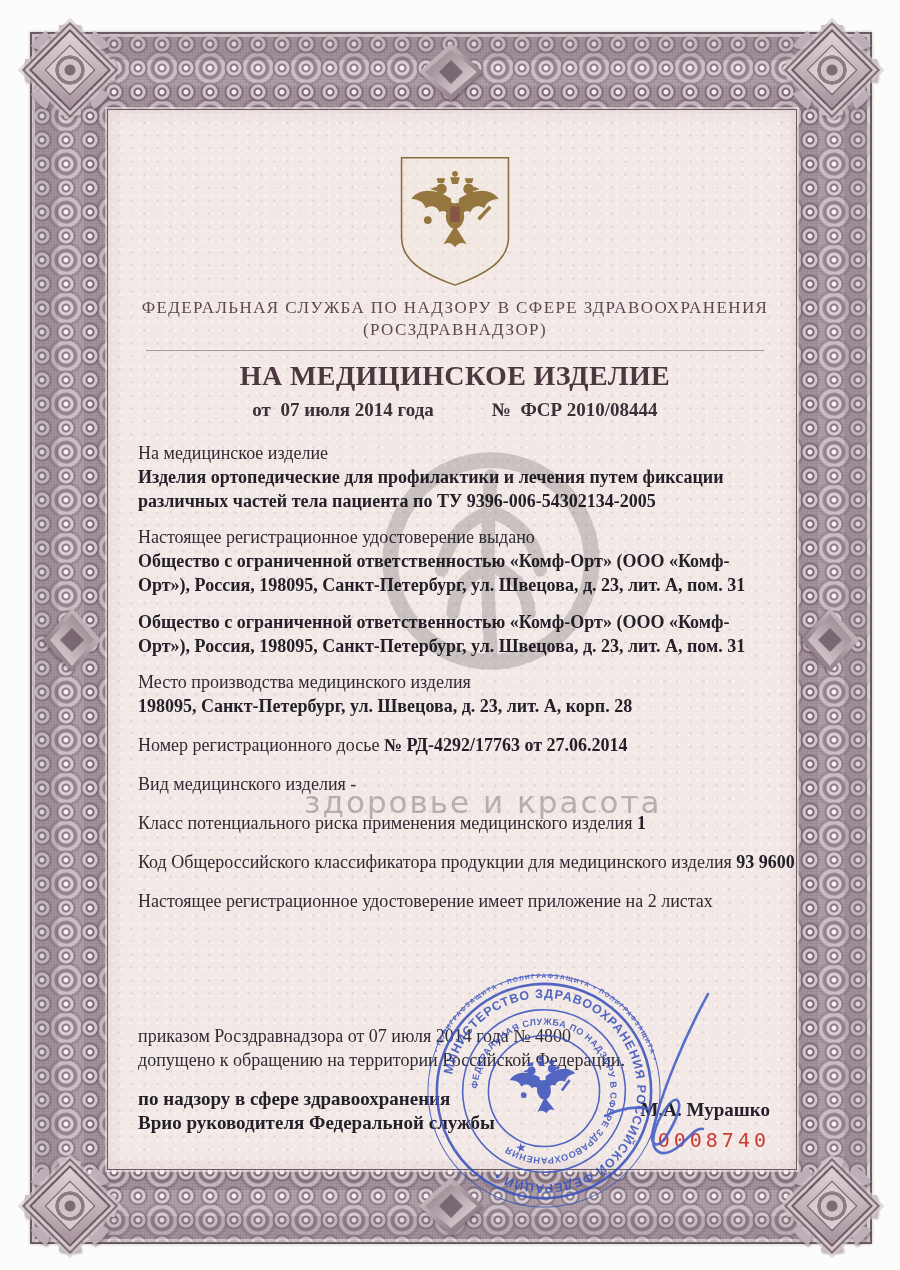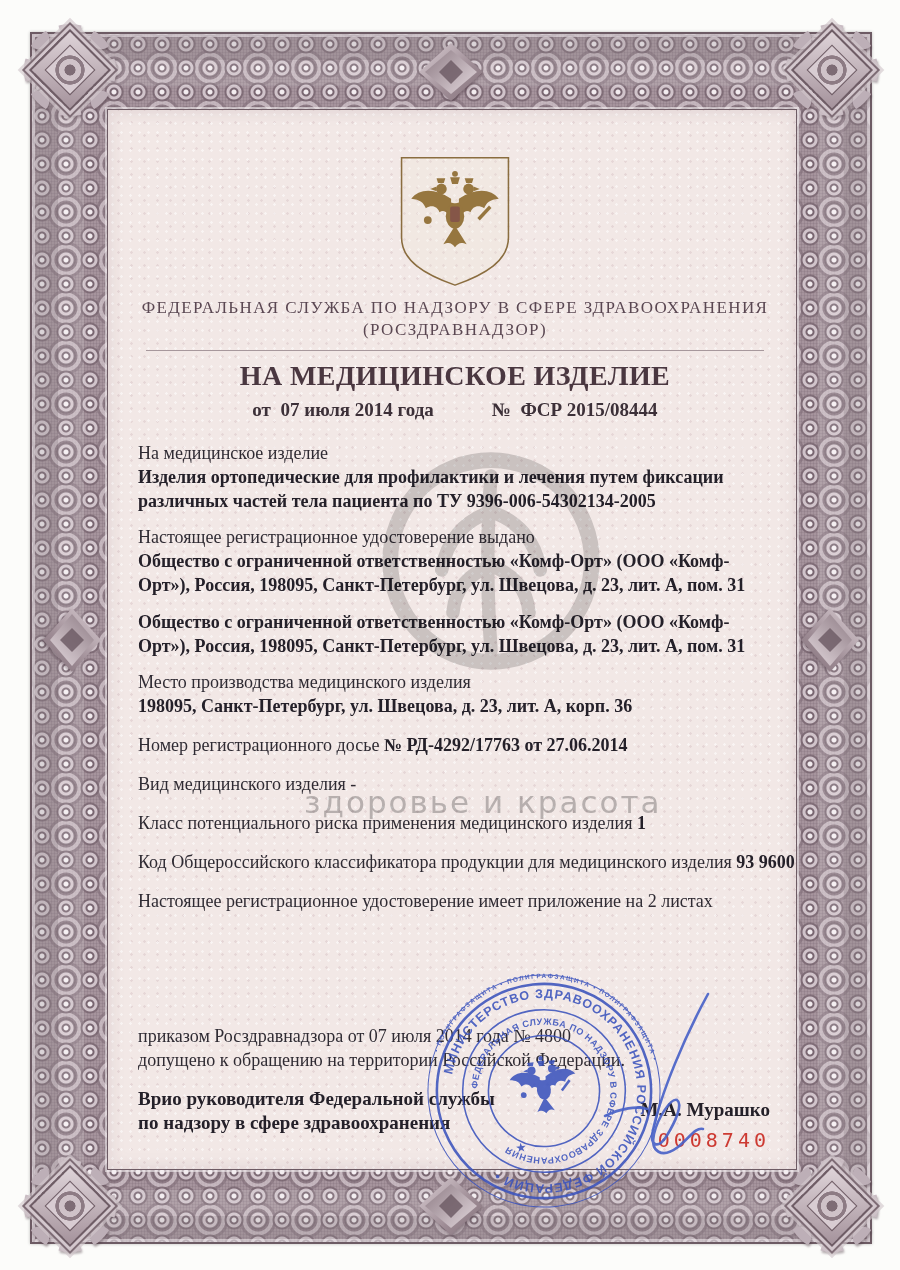--- a/index.html
+++ b/index.html
@@ -197,7 +197,7 @@
 
         <div class="dateline">
           <span>от  07 июля 2014 года</span>
-          <span>№  ФСР 2015/08444</span>
+          <span>№  ФСР 2010/08444</span>
         </div>
 
         <div class="body">

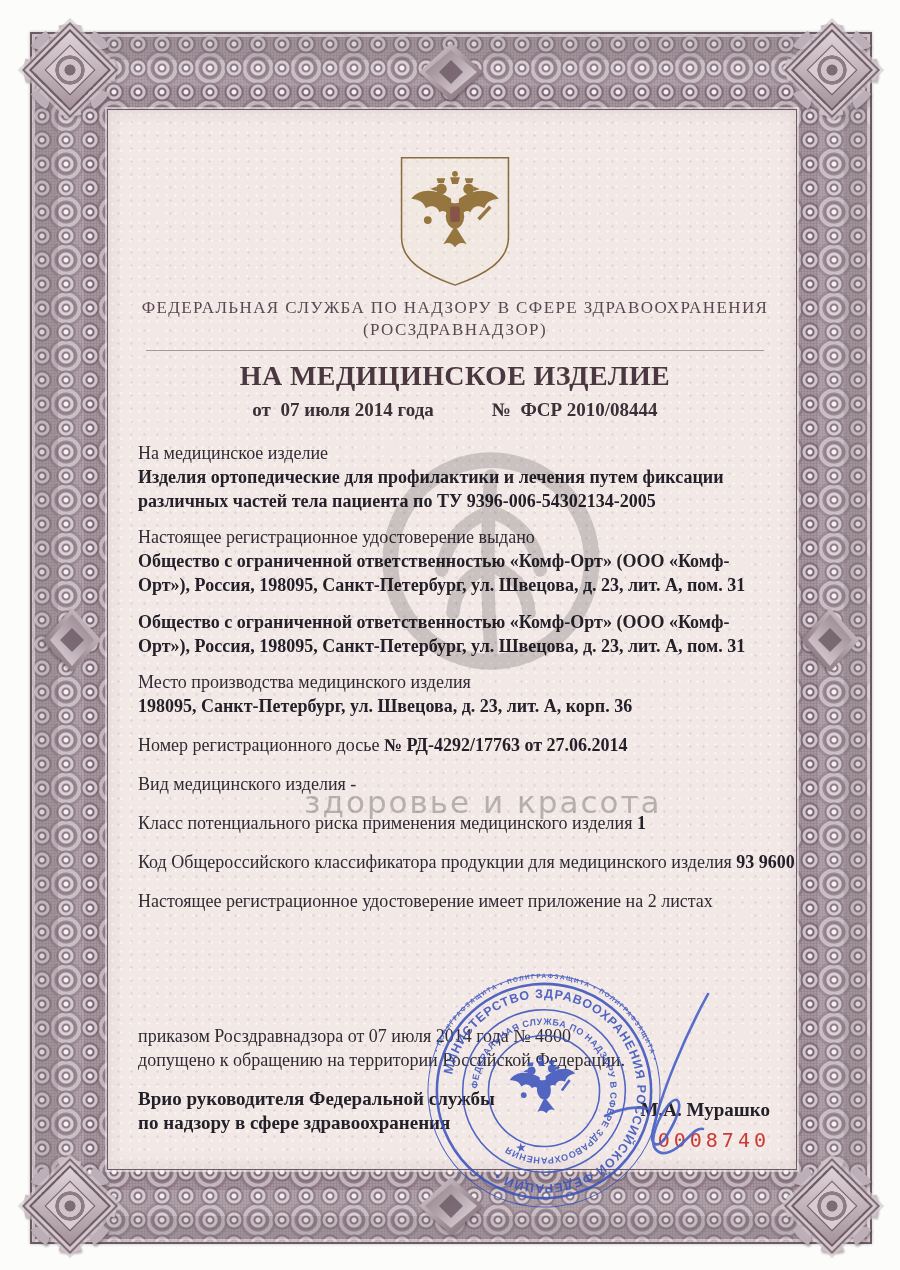--- a/index.html
+++ b/index.html
@@ -218,7 +218,7 @@
 
           <div class="sect">
             <p class="lbl">Место производства медицинского изделия</p>
-            <p class="val">198095, Санкт-Петербург, ул. Швецова, д. 23, лит. А, корп. 36</p>
+            <p class="val">198095, Санкт-Петербург, ул. Швецова, д. 23, лит. А, корп. 28</p>
           </div>
 
           <p class="line"><span>Номер регистрационного досье</span> <b>№ РД-4292/17763 от 27.06.2014</b></p>

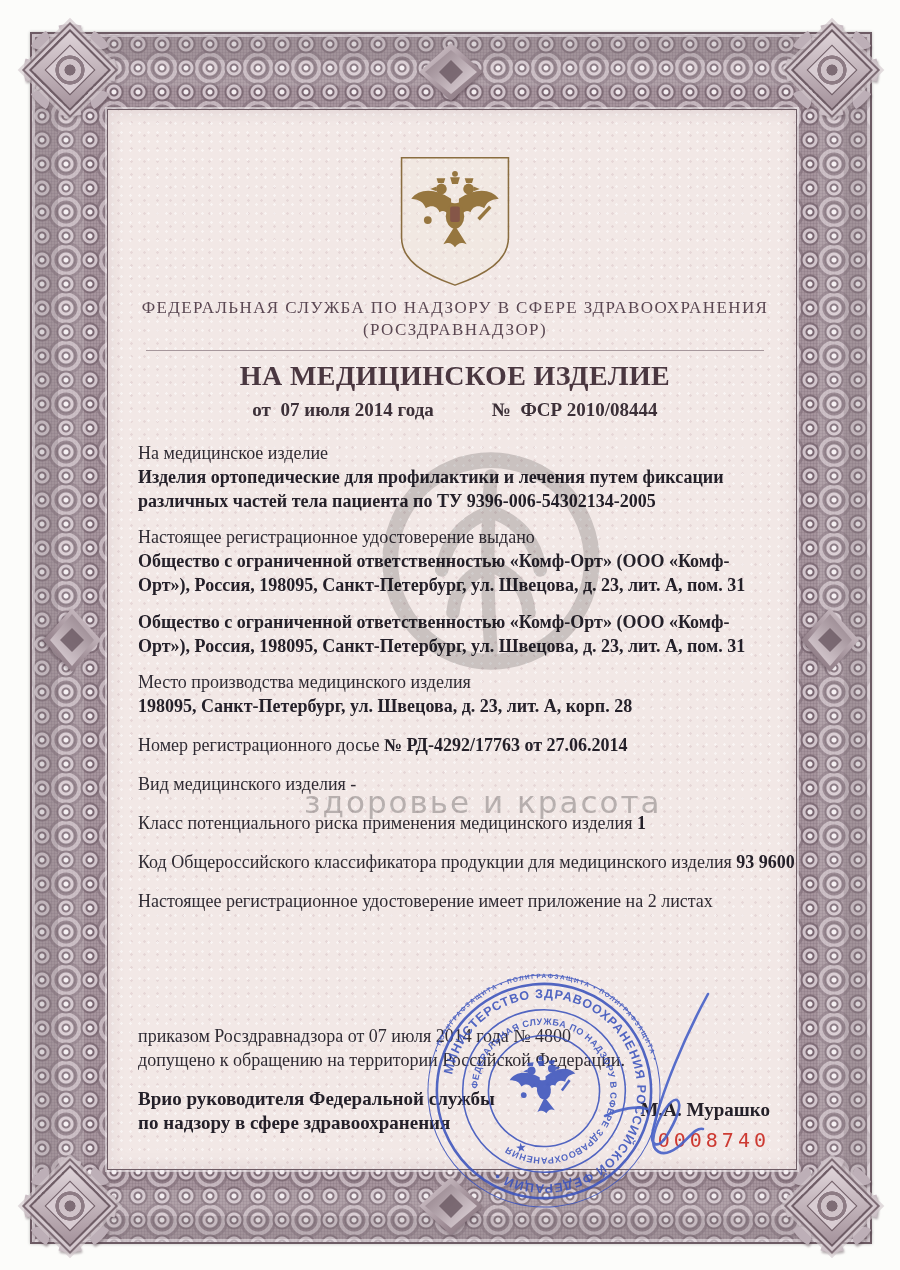--- a/index.html
+++ b/index.html
@@ -241,8 +241,8 @@
 
         <div class="sigrow">
           <div class="sigtitle">
+            <div>по надзору в сфере здравоохранения</div>
             <div>Врио руководителя Федеральной службы</div>
-            <div>по надзору в сфере здравоохранения</div>
           </div>
           <div class="sigright">
             <div class="signame">М.А. Мурашко</div>

